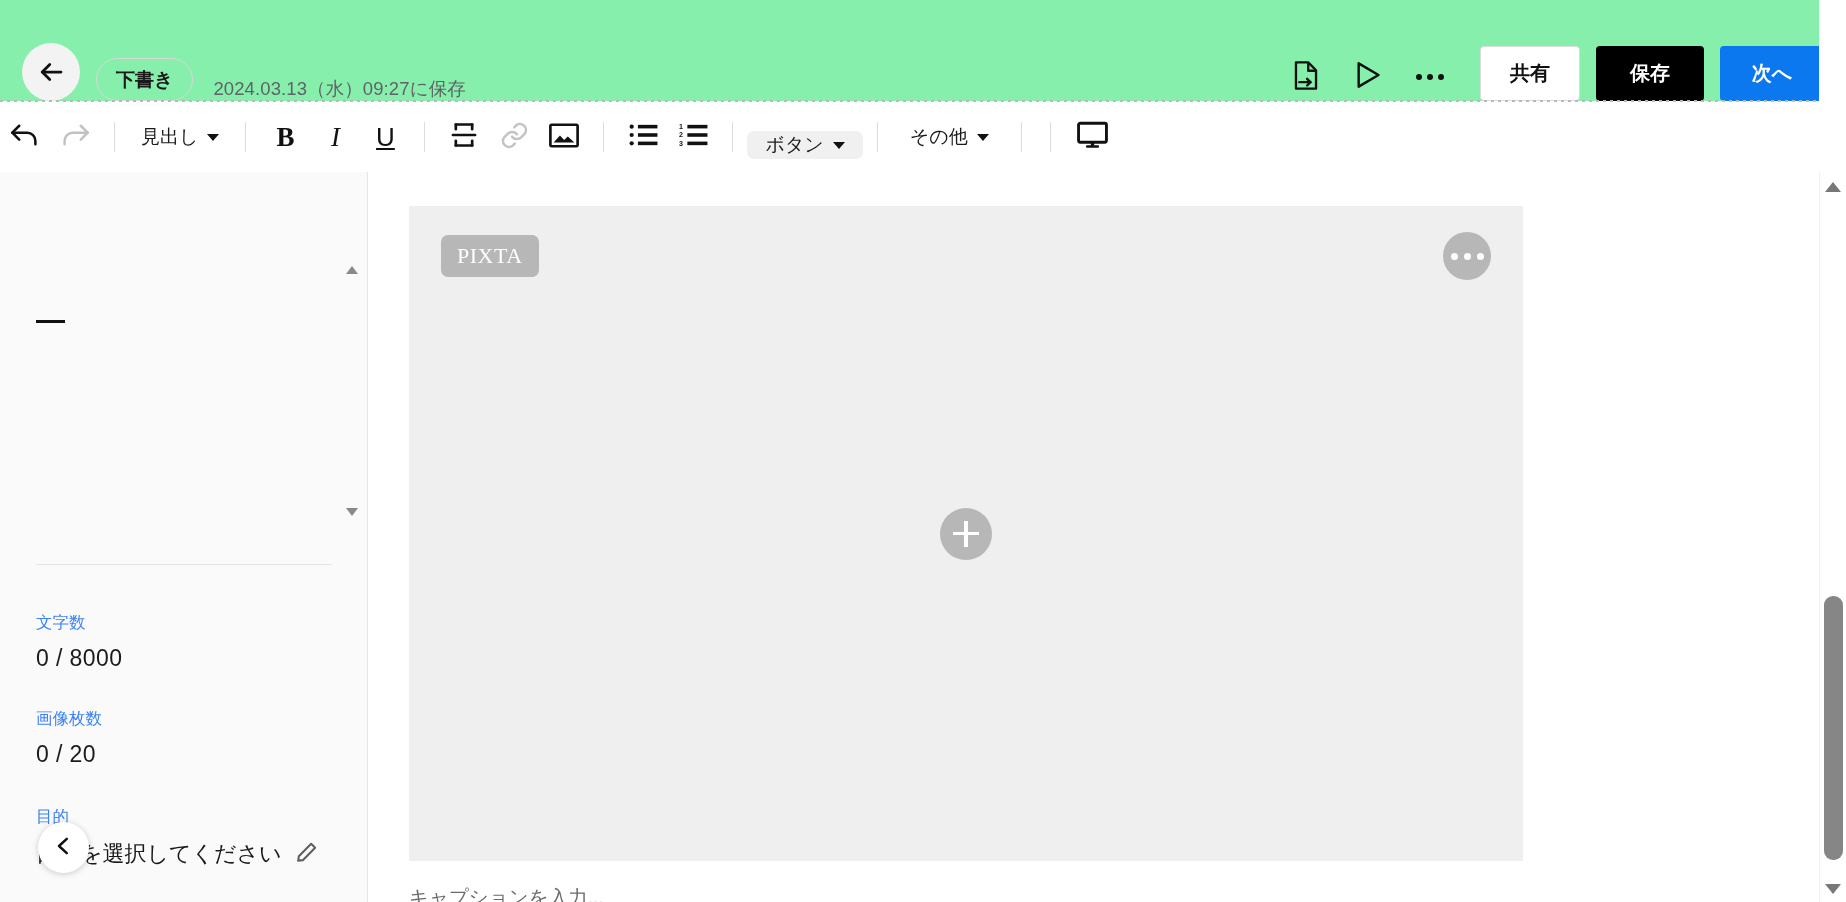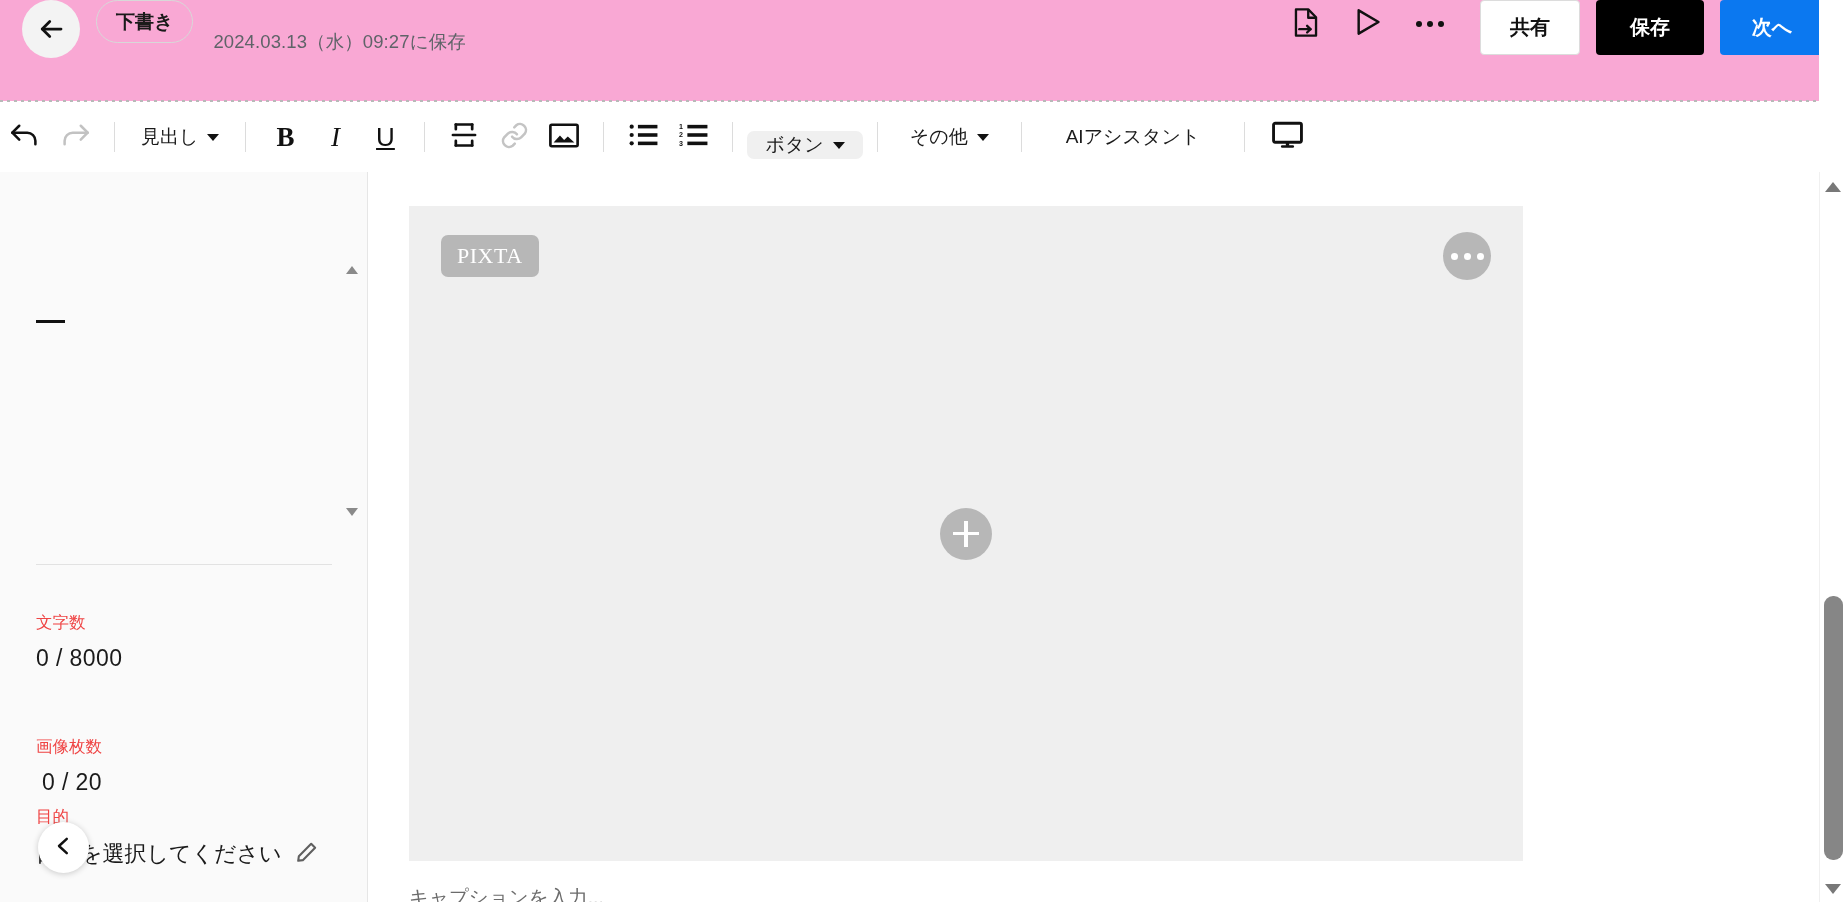--- a/index.html
+++ b/index.html
@@ -20,8 +20,8 @@
   .header {
     position: absolute; top: 0; left: 0;
     width: 1846px; height: 101px;
-    background: #f9a8d4;
-    display: flex; align-items: flex-start;
+    background: #86efac;
+    display: flex; align-items: flex-end;
     padding: 0 22px 0 22px;
   }
   .back-btn {

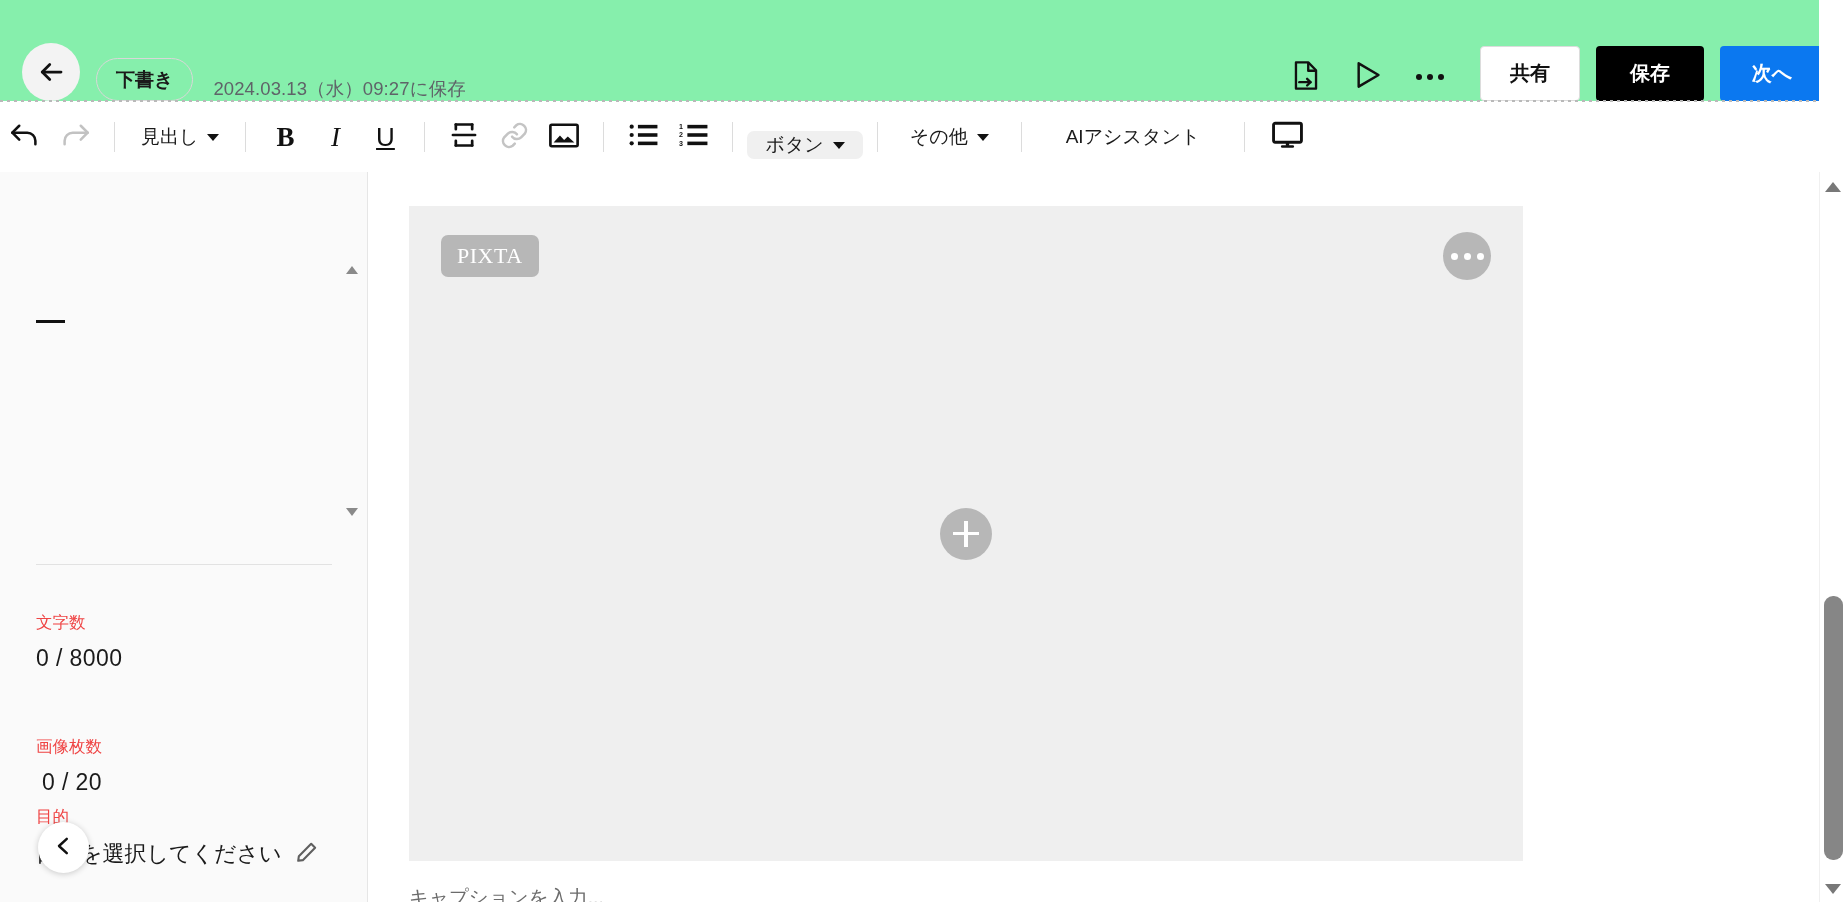--- a/index.html
+++ b/index.html
@@ -421,9 +421,6 @@
 
     <div class="tb-sep"></div>
 
-    <div class="tb-item" style="padding:0 20px;">
-      <span class="tb-label">AIアシスタント</span>
-    </div>
 
     <div class="tb-sep"></div>
 

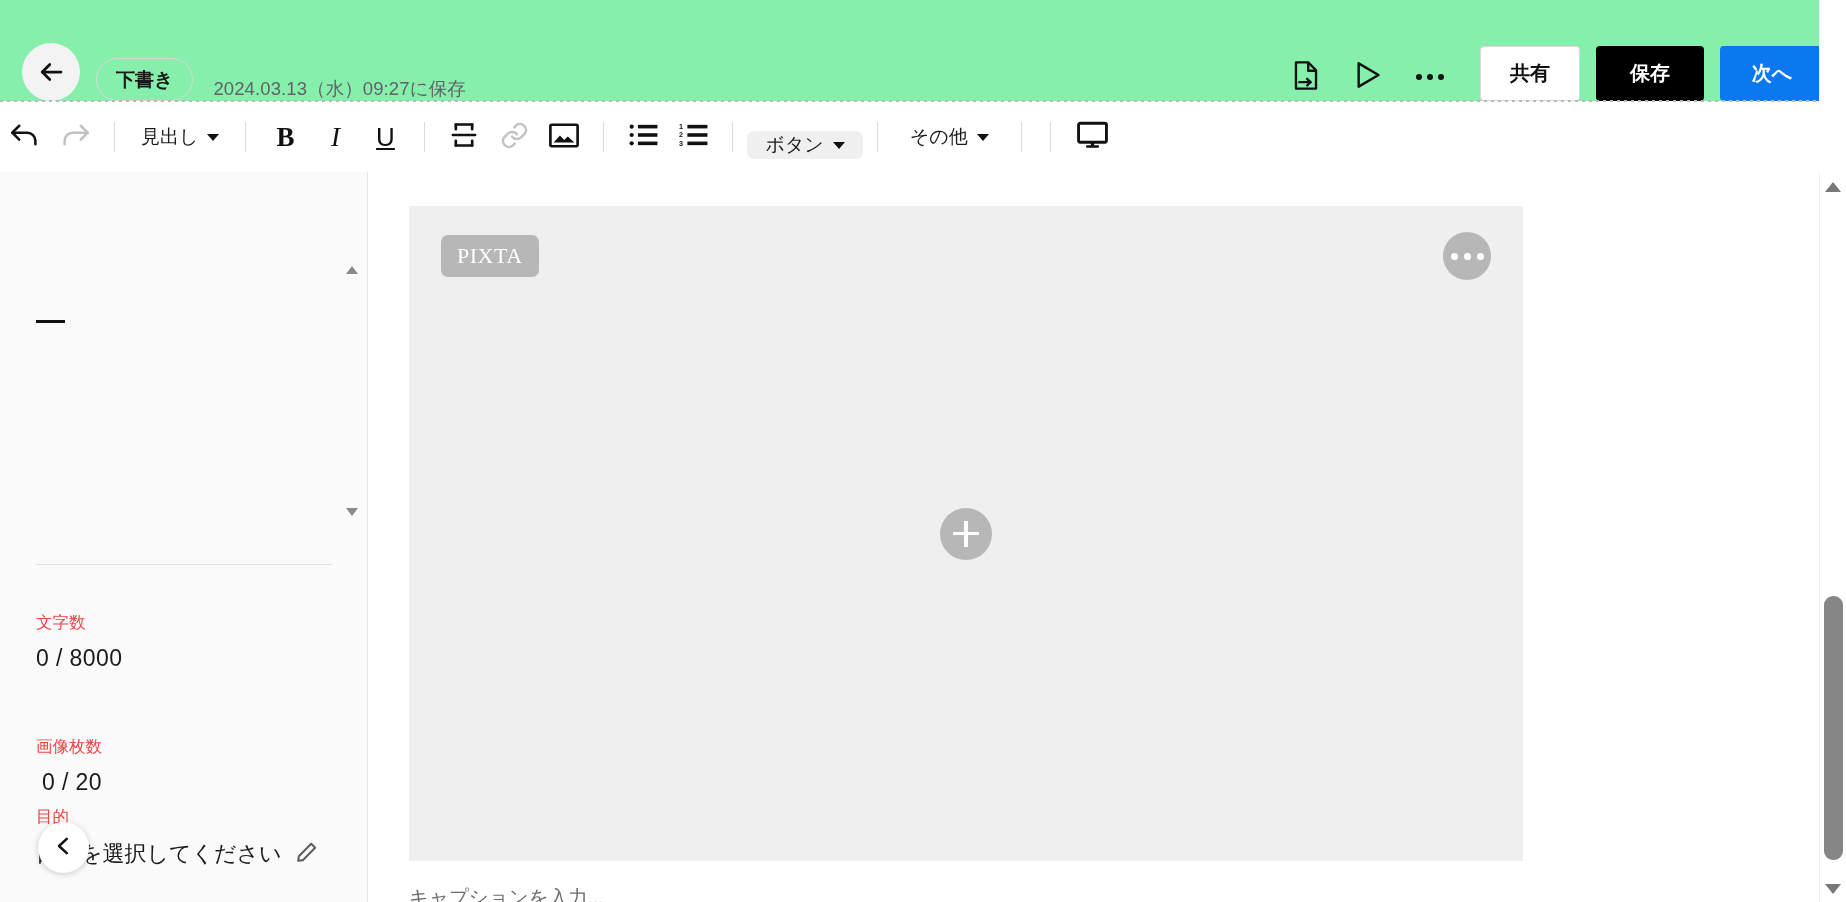--- a/index.html
+++ b/index.html
@@ -158,7 +158,7 @@
   }
   .sb-stat { position: absolute; left: 36px; }
   .sb-stat-label {
-    font-size: 16.5px; color: #ef4444; display: block; margin-bottom: 11px;
+    font-size: 16.5px; color: #3b82f6; display: block; margin-bottom: 11px;
   }
   .sb-stat-value {
     font-size: 23px; color: #1a1a1a; display: block; letter-spacing: 0.4px;

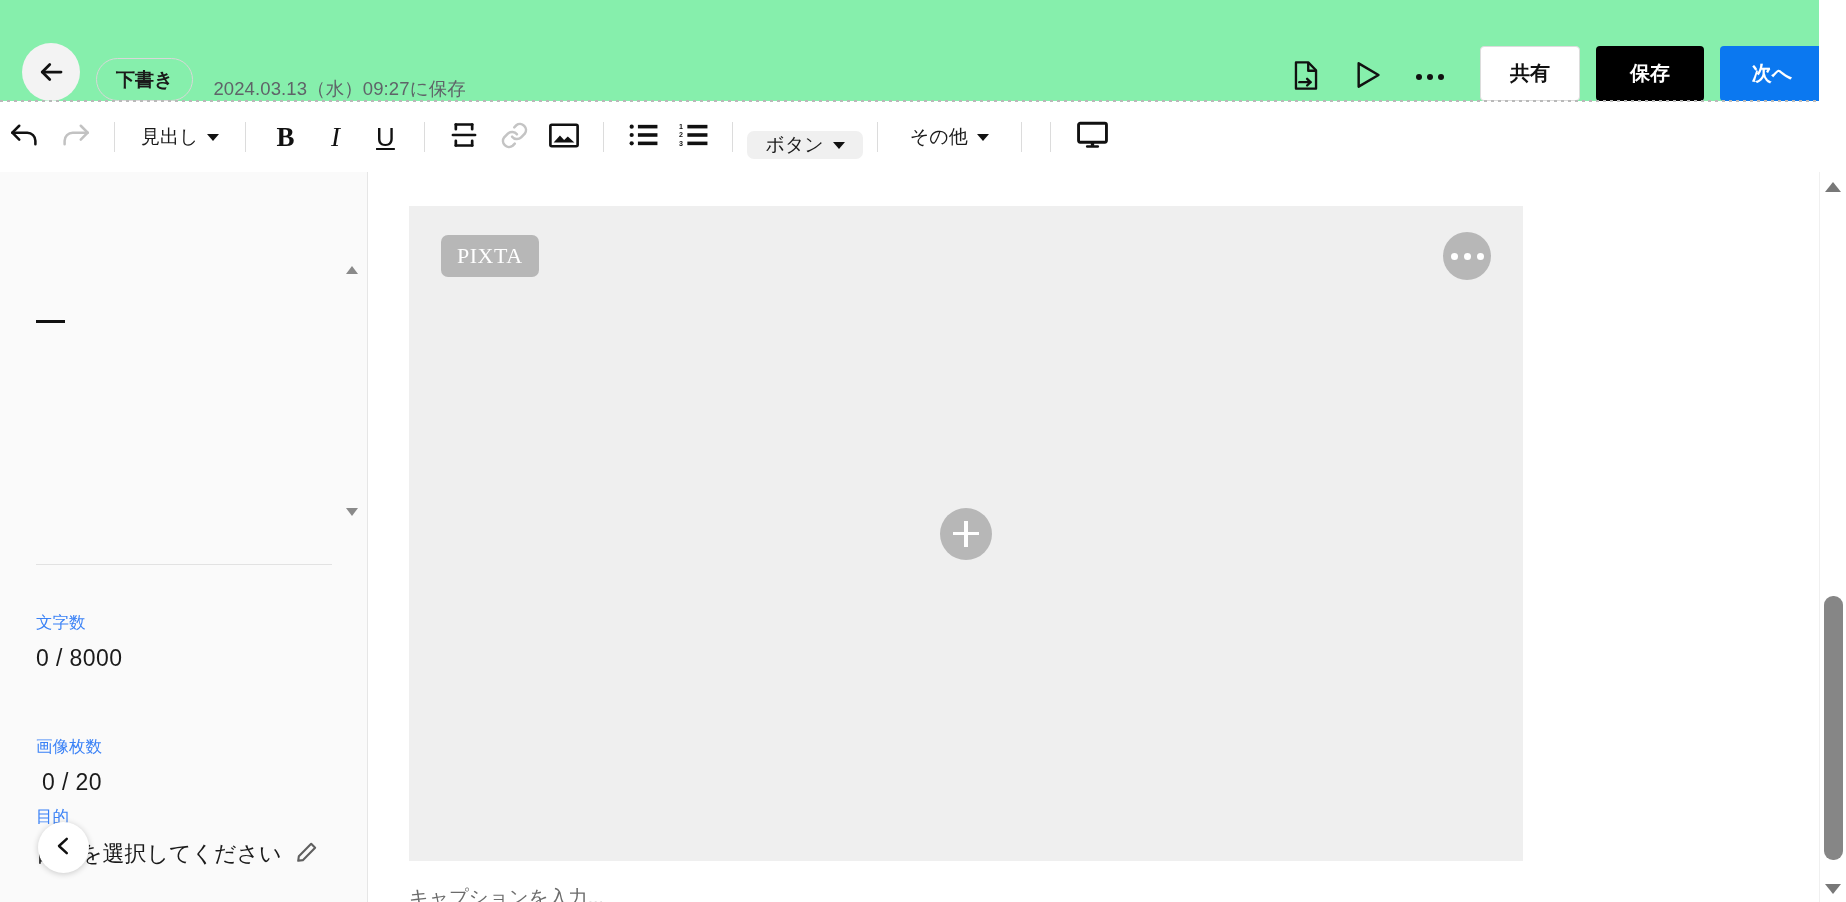--- a/index.html
+++ b/index.html
@@ -455,7 +455,7 @@
         <span class="sb-stat-value">0 / 8000</span>
       </div>
 
-      <div class="sb-stat" style="top:564px;text-align:right;">
+      <div class="sb-stat" style="top:536px;">
         <span class="sb-stat-label">画像枚数</span>
         <span class="sb-stat-value">0 / 20</span>
       </div>

